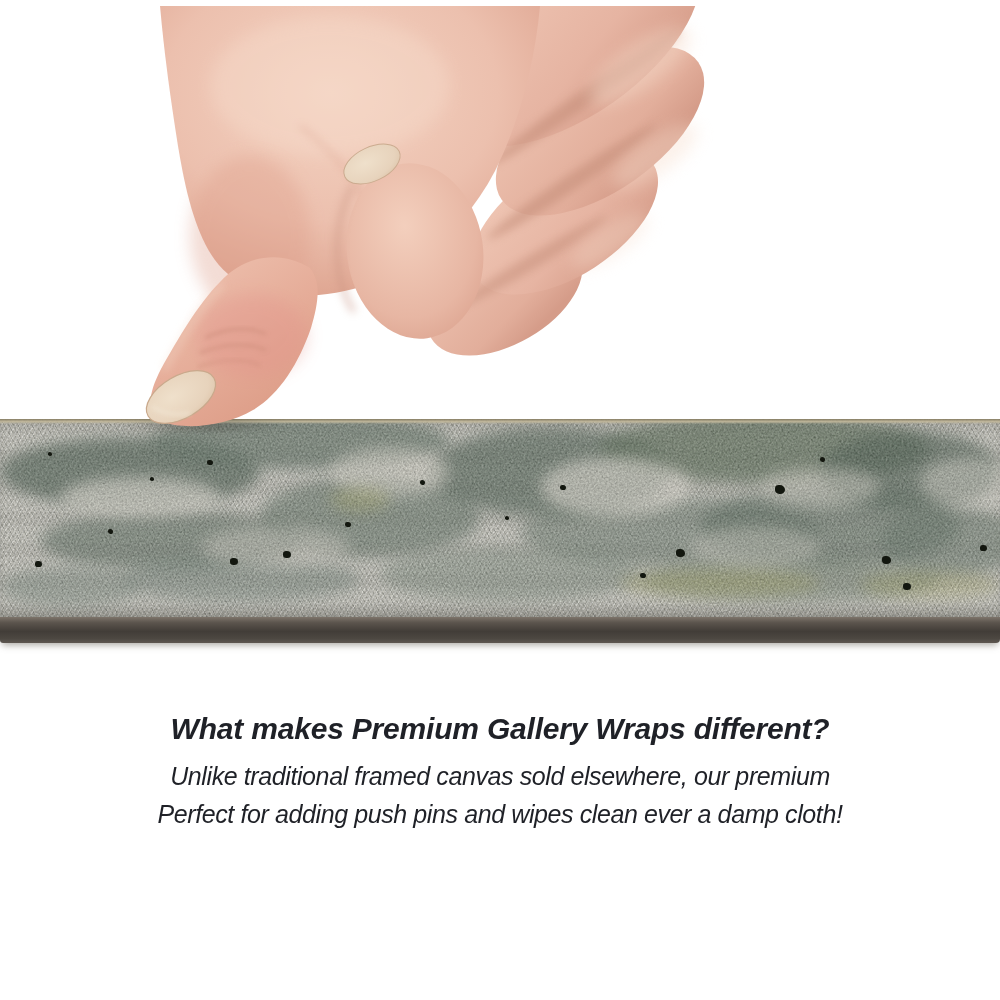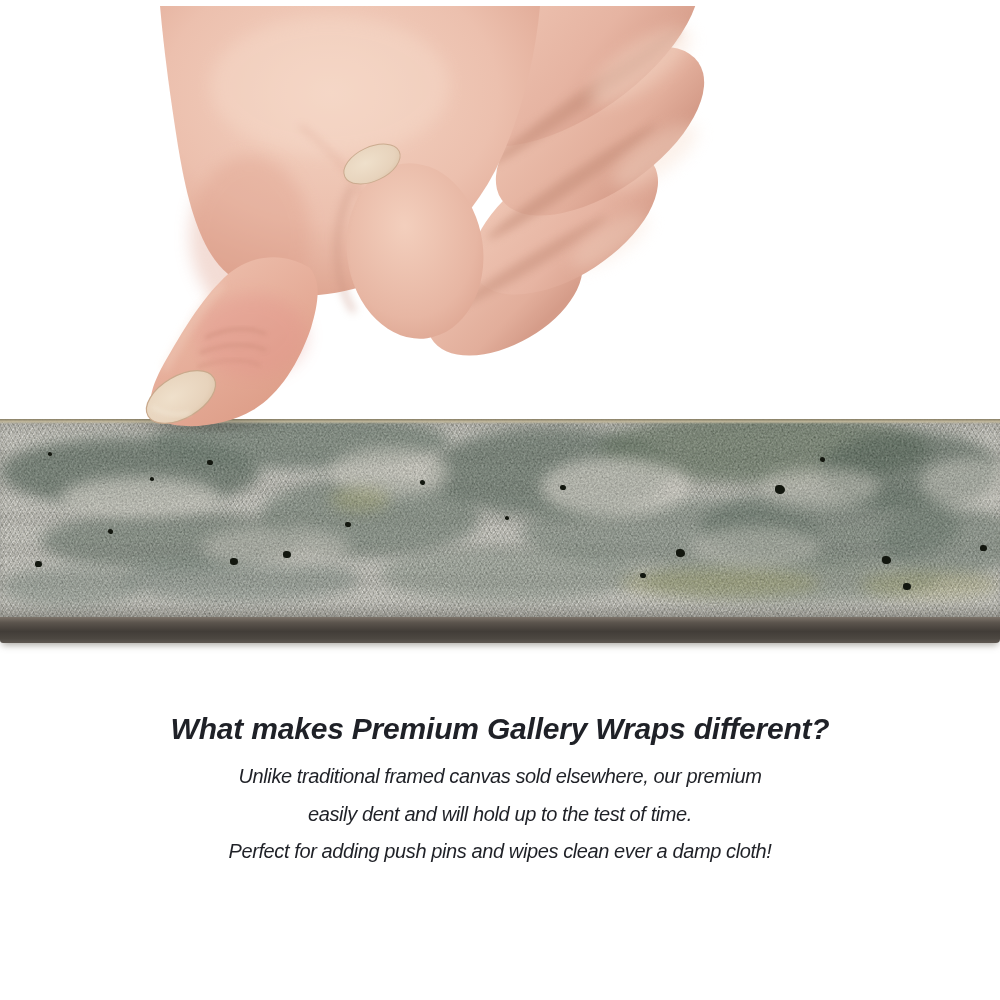--- a/index.html
+++ b/index.html
@@ -49,7 +49,7 @@
   .headline{
     margin:0 0 9px 0;font-size:30px;font-weight:700;letter-spacing:-.2px;line-height:40px;
   }
-  .body-line{margin:0;font-size:20px;font-weight:400;letter-spacing:-.4px;line-height:37.5px;}
+  .body-line{margin:0;font-size:25px;font-weight:400;letter-spacing:-.4px;line-height:37.5px;}
 </style>
 </head>
 <body>

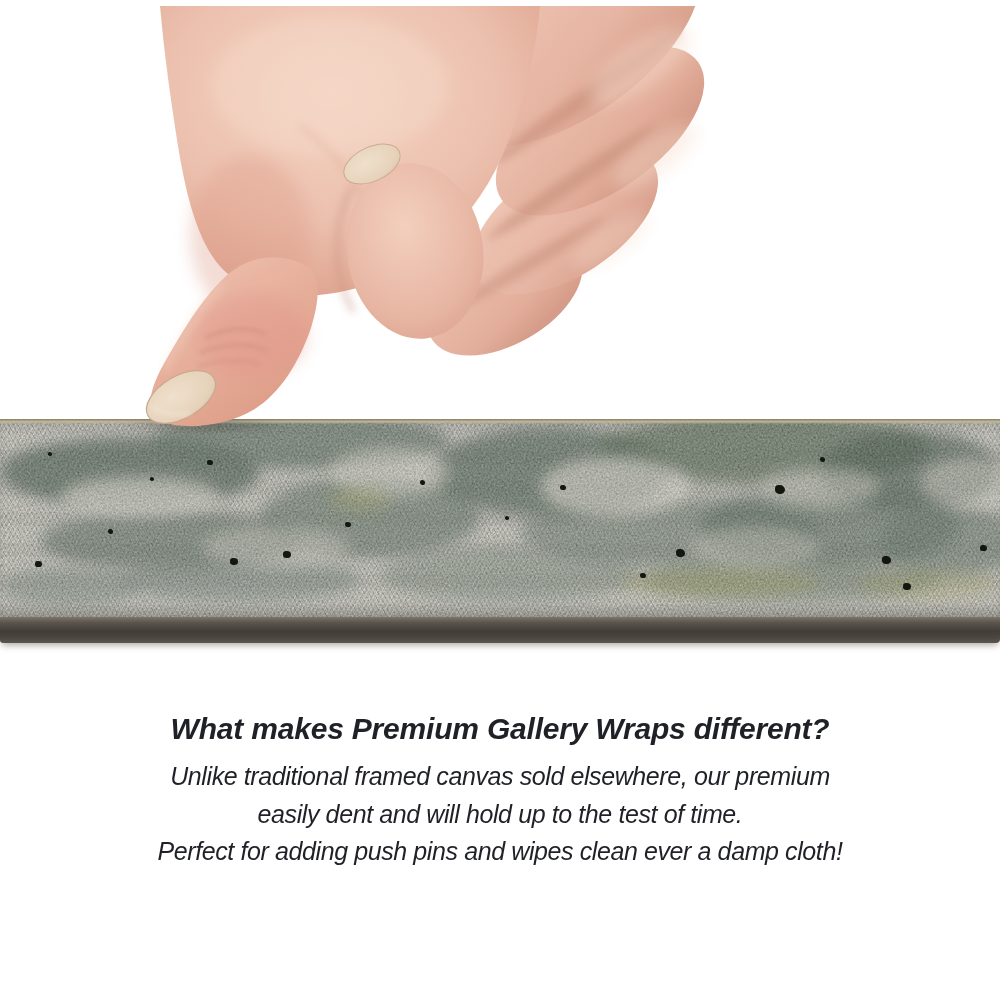--- a/index.html
+++ b/index.html
@@ -213,7 +213,6 @@
   <div class="text-block" style="color: rgb(31, 33, 39);">
     <h1 class="headline">What makes Premium Gallery Wraps different?</h1>
     <p class="body-line">Unlike traditional framed canvas sold elsewhere, our premium</p>
-    <p class="body-line">easily dent and will hold up to the test of time.</p>
     <p class="body-line">Perfect for adding push pins and wipes clean ever a damp cloth!</p>
   </div>
 

